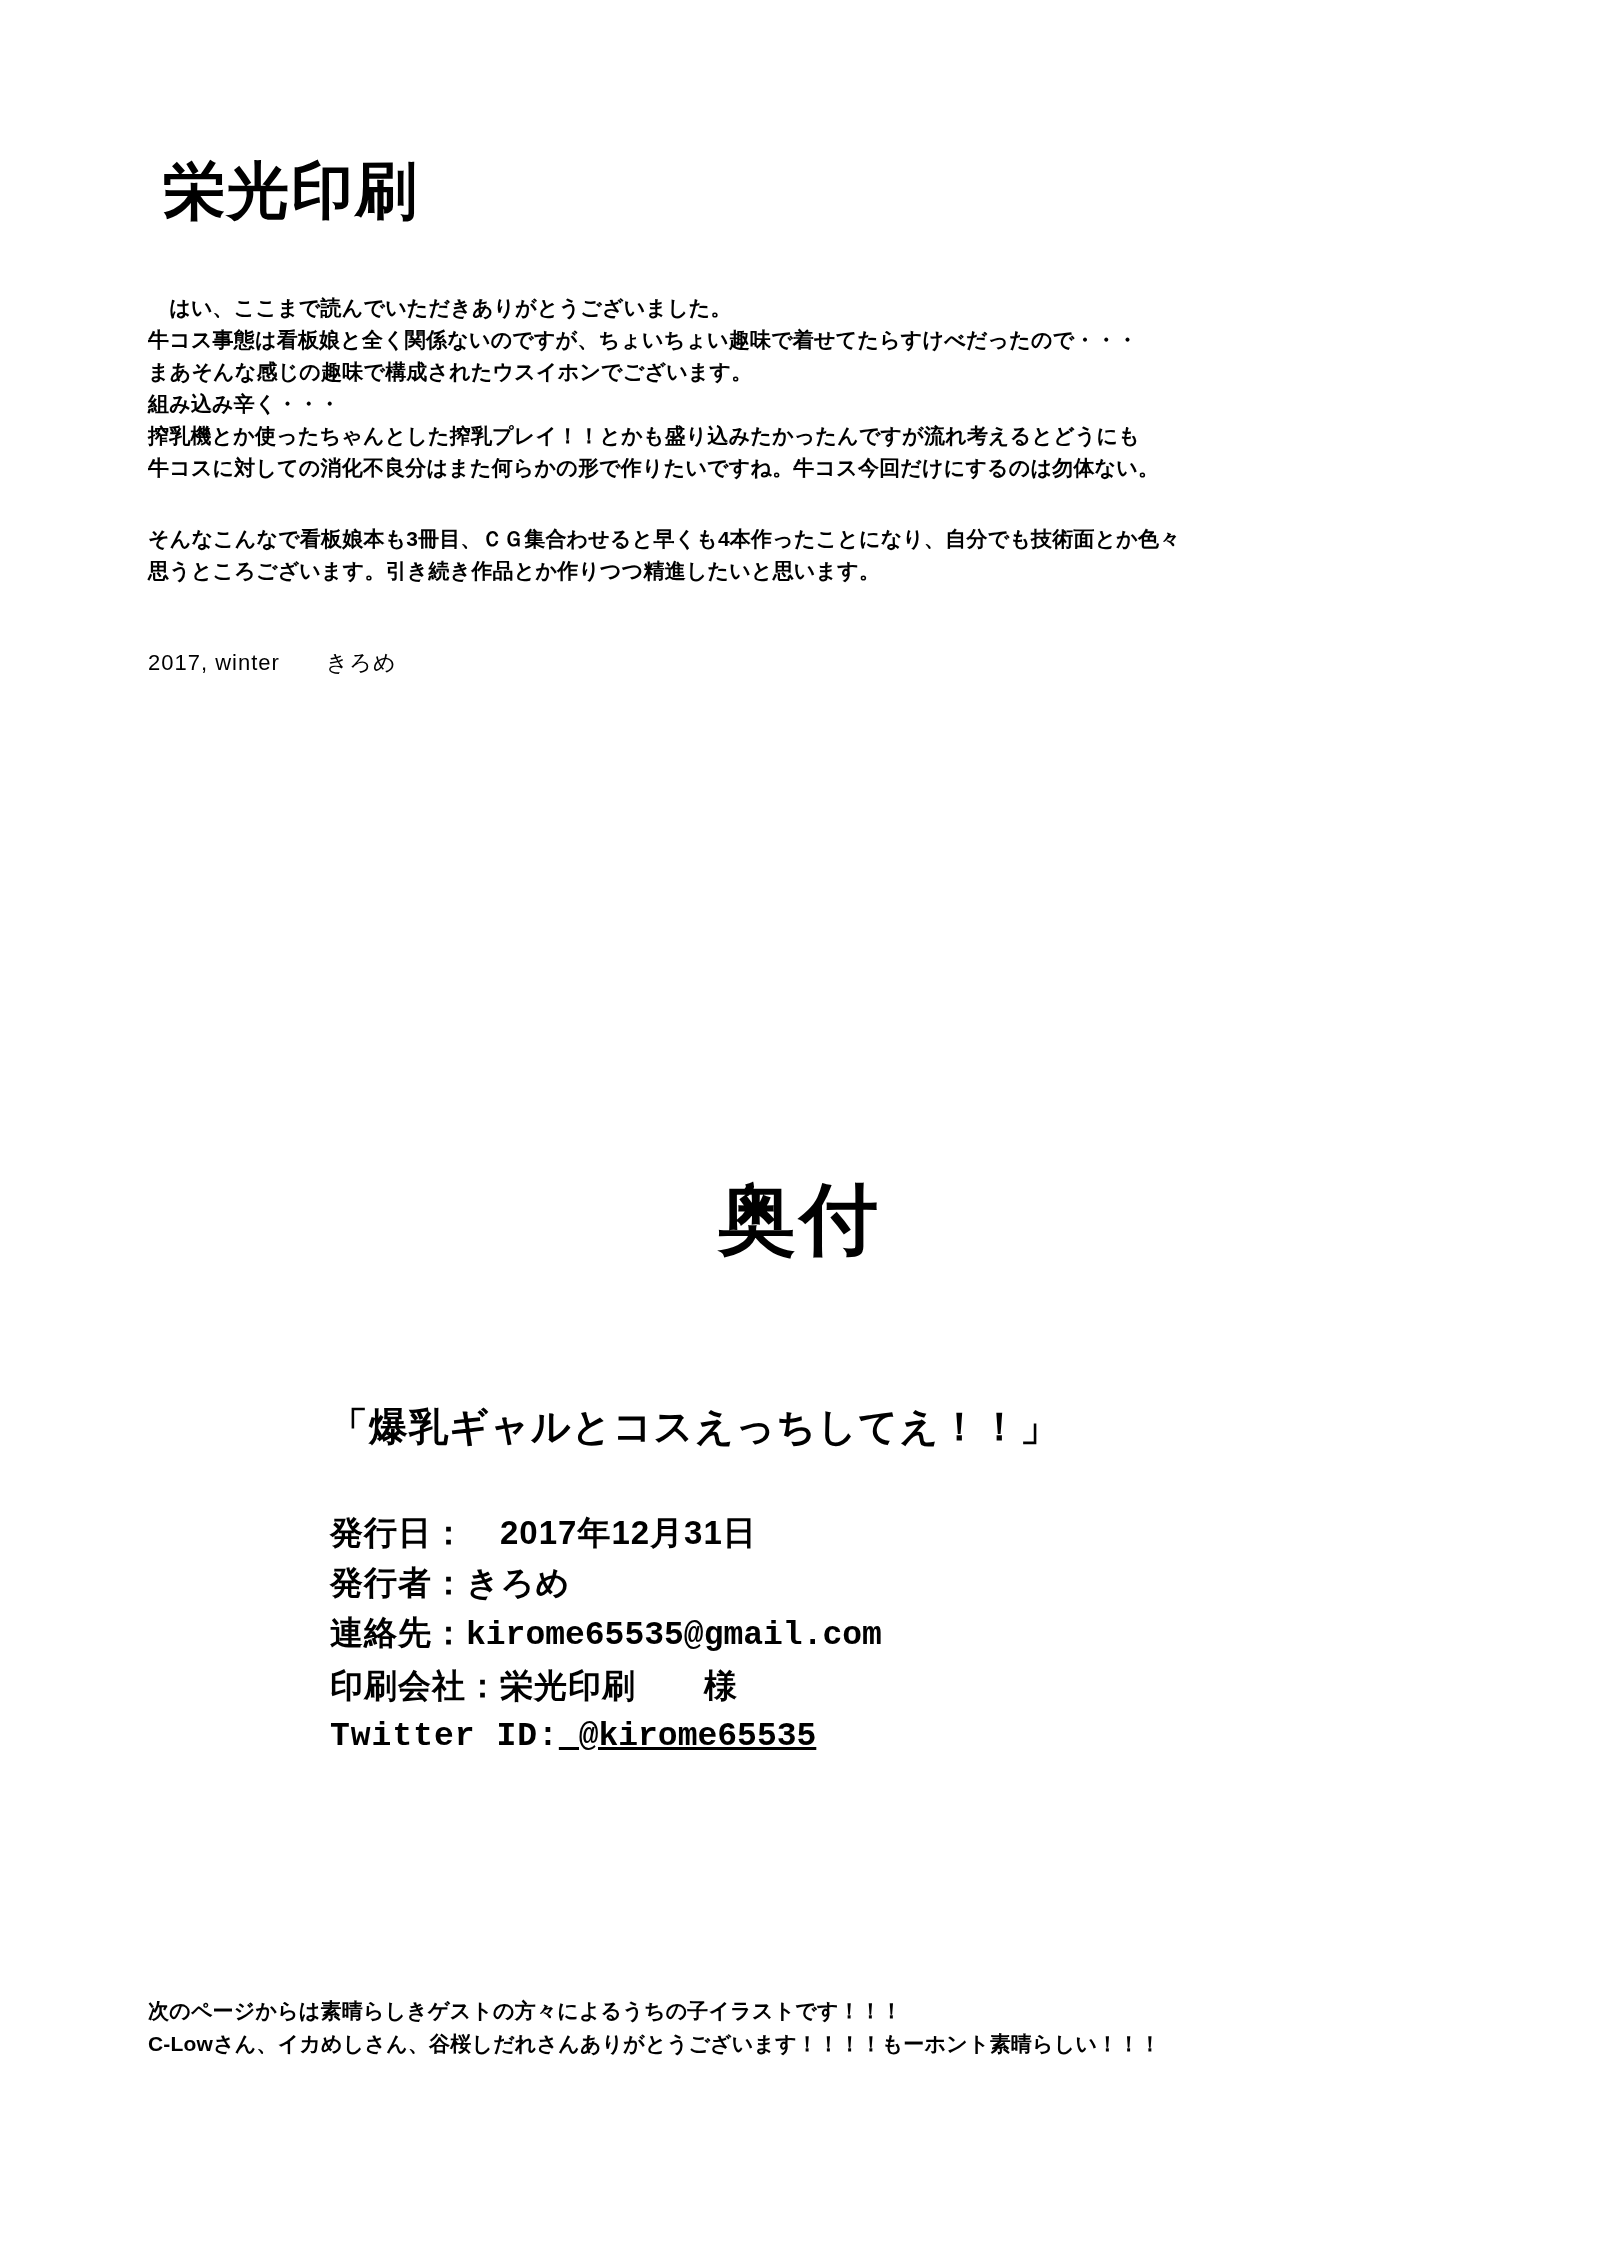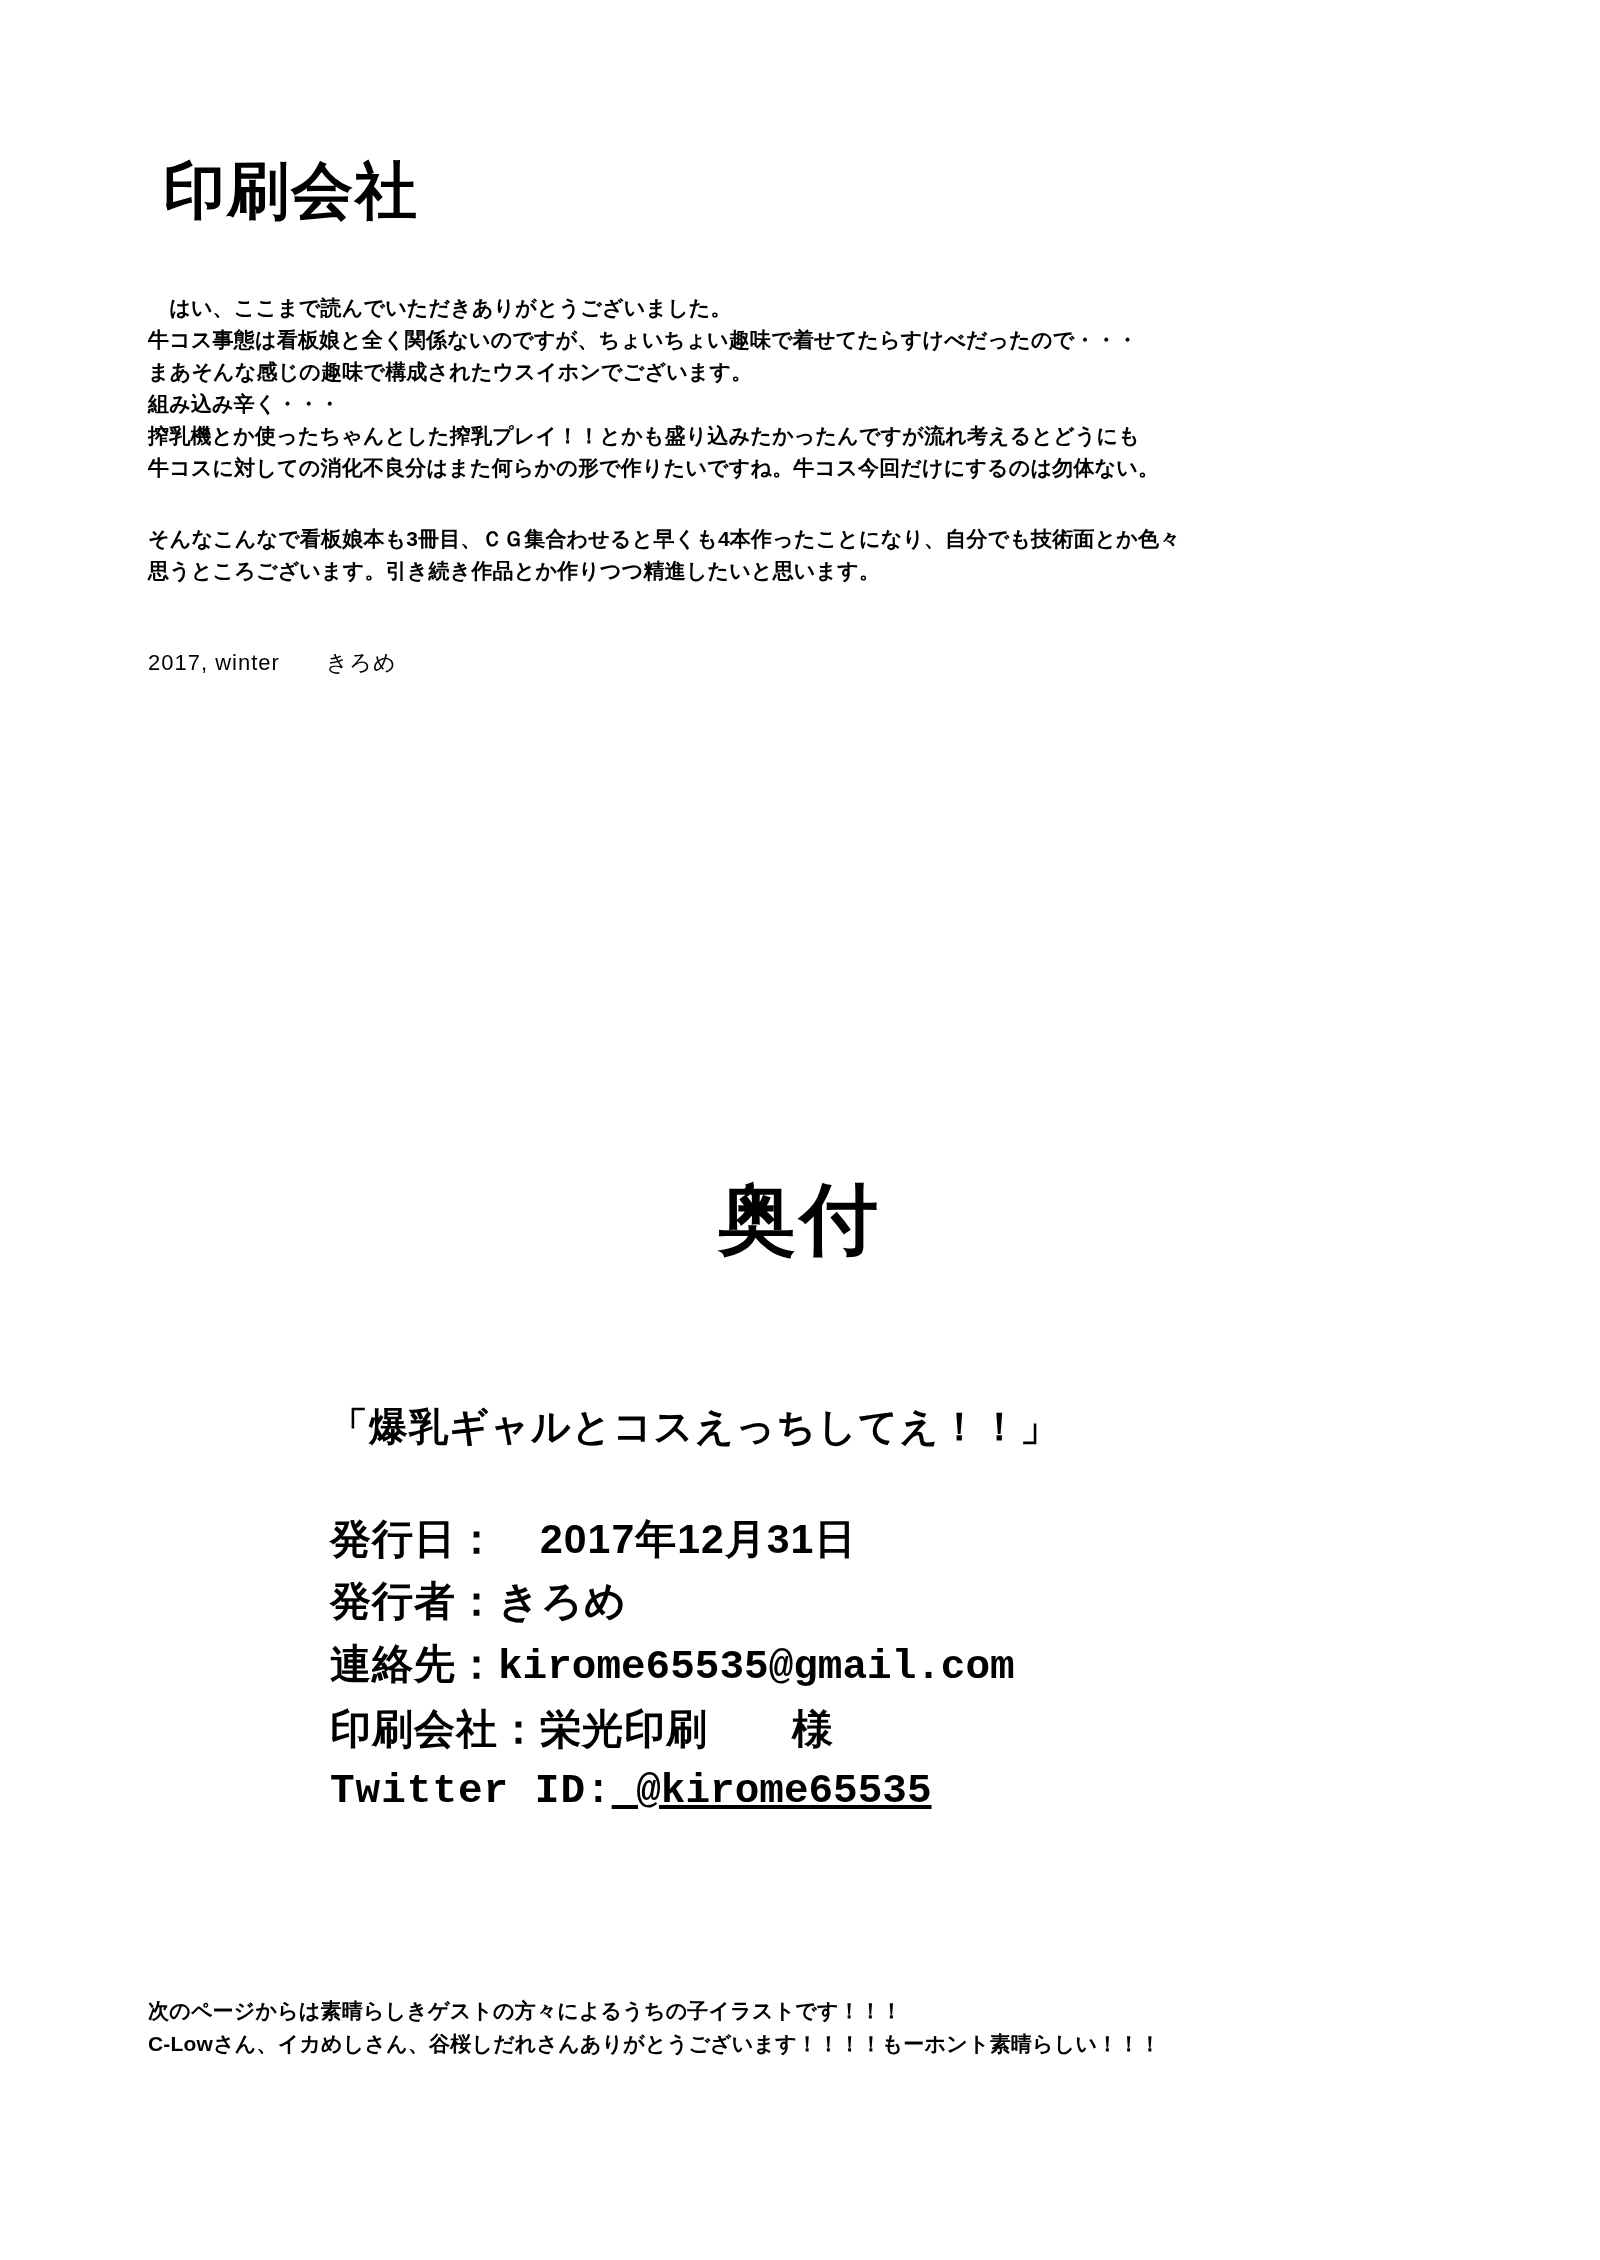--- a/index.html
+++ b/index.html
@@ -127,7 +127,7 @@
 
 <div class="page">
 
-  <div class="afterword-heading">印刷会社</div>
+  <div class="afterword-heading">栄光印刷</div>
 
   <div class="afterword-body">
     <p>　はい、ここまで読んでいただきありがとうございました。</p>

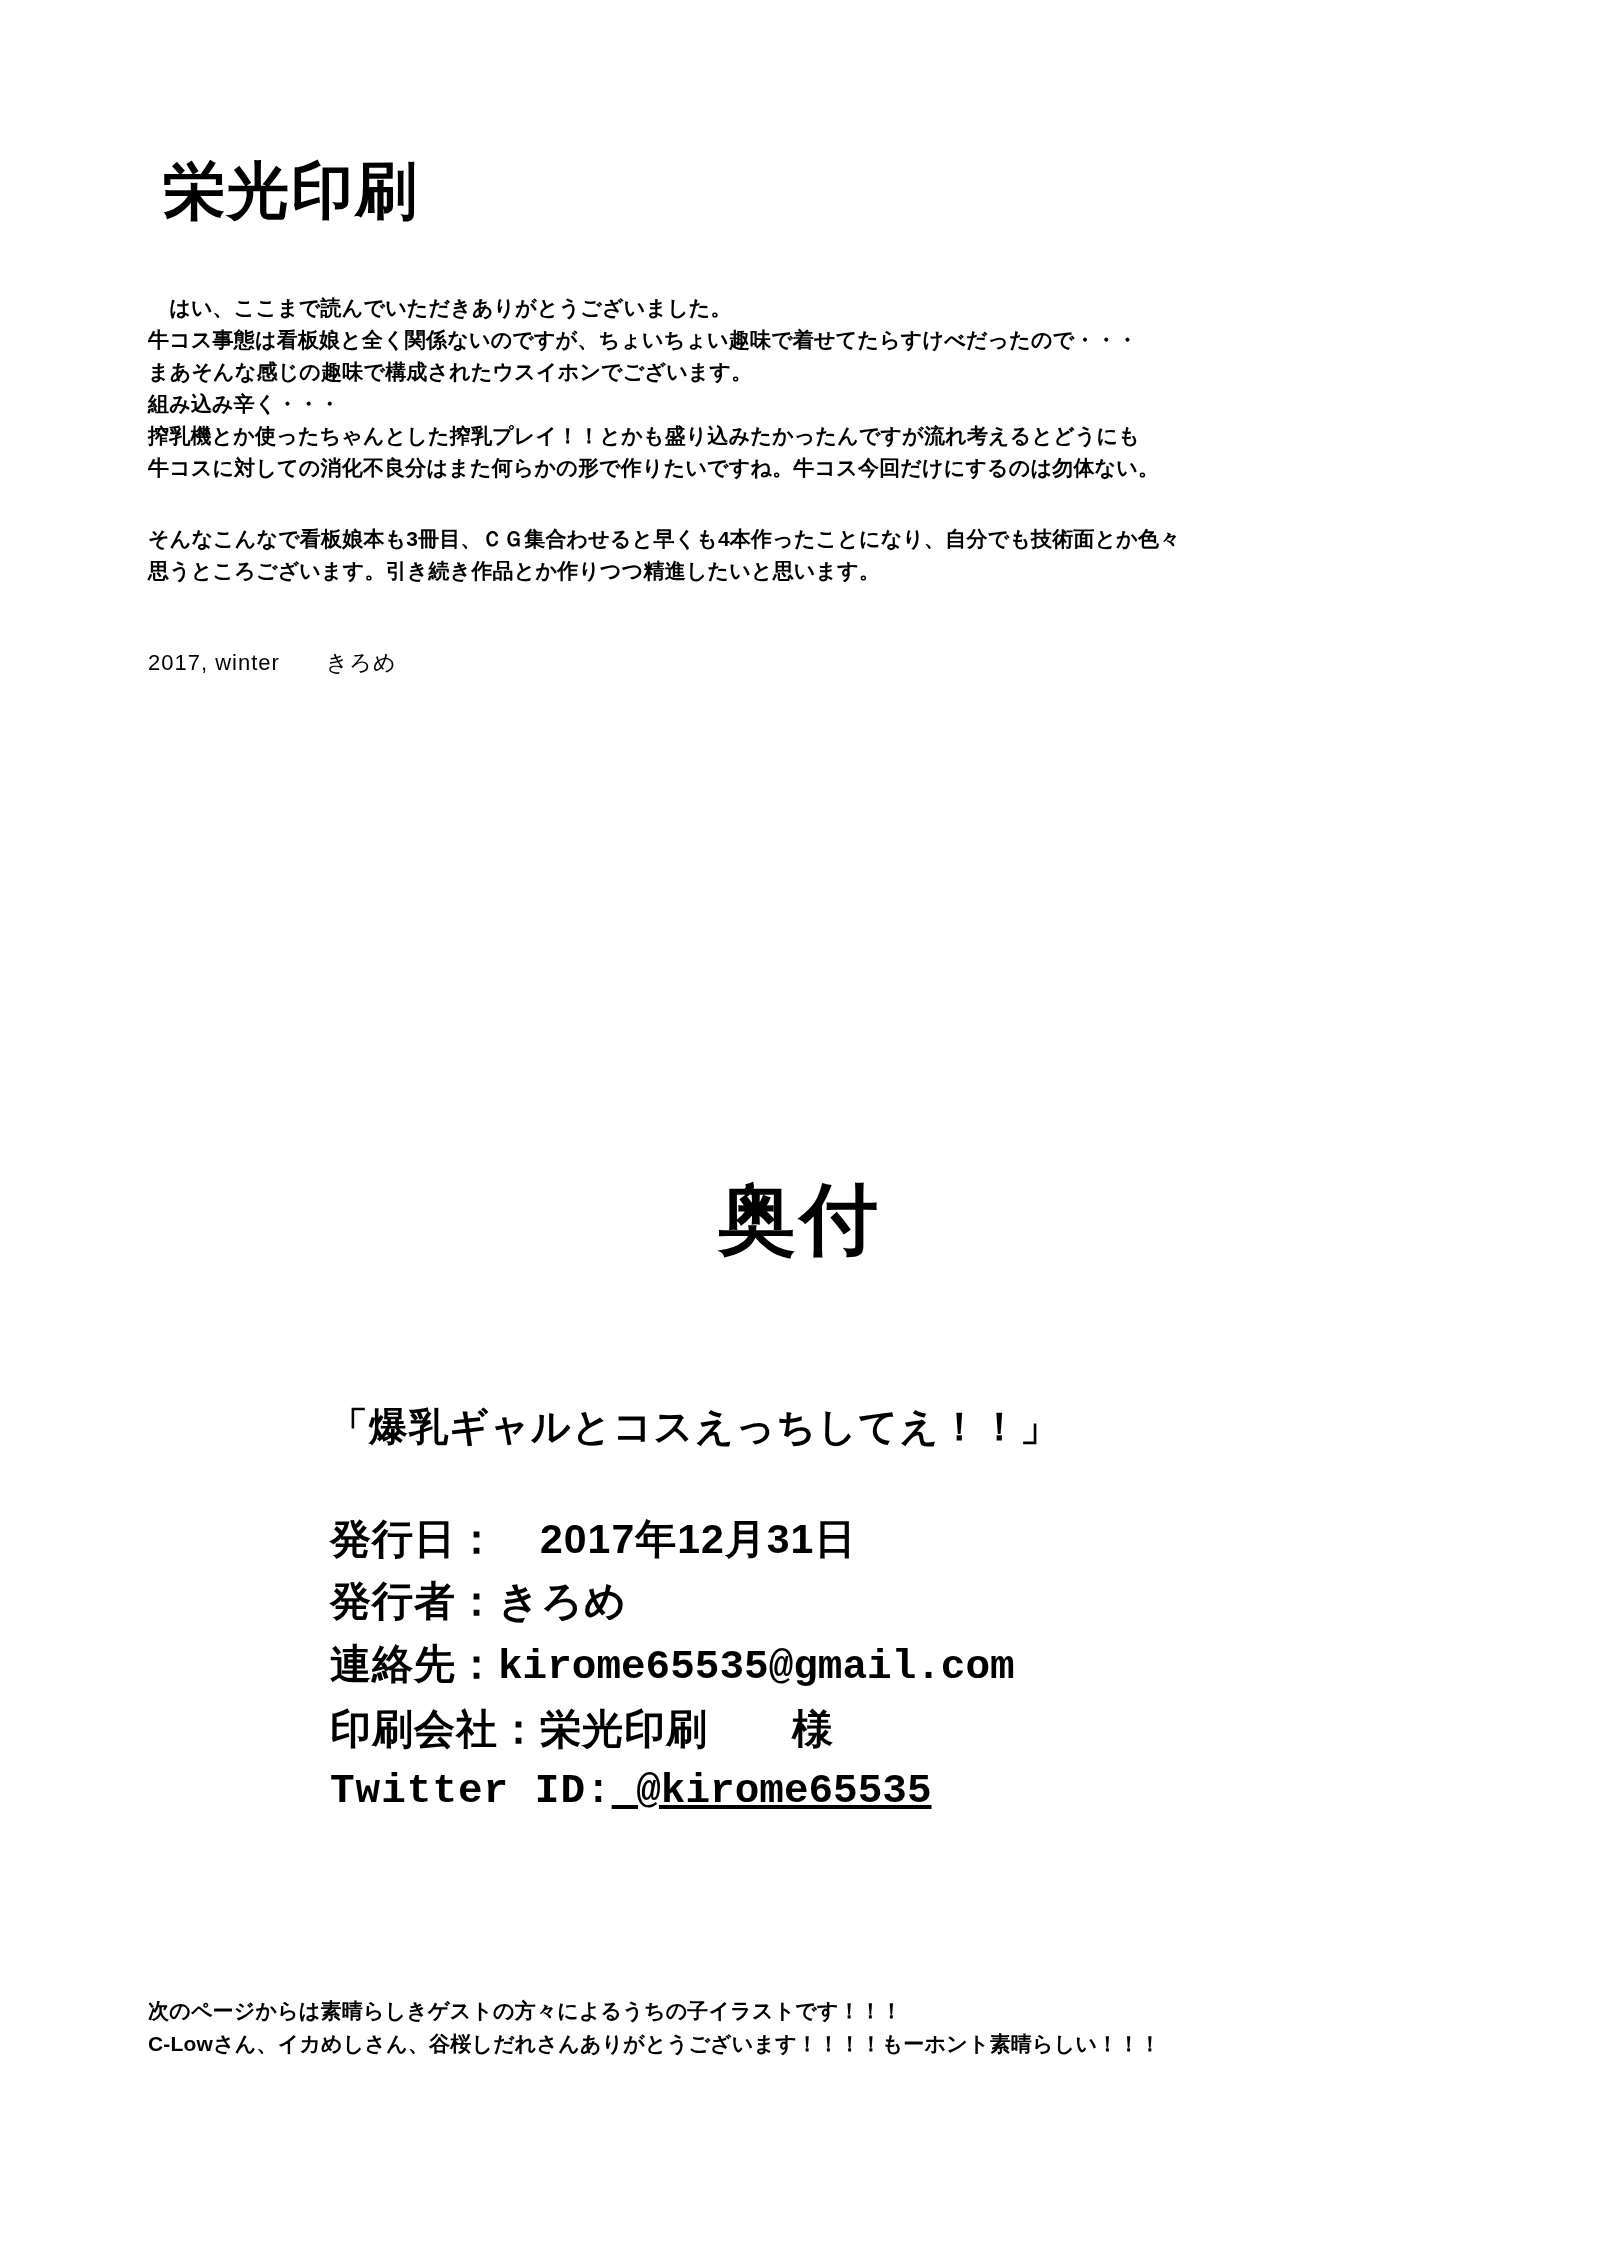--- a/index.html
+++ b/index.html
@@ -85,7 +85,7 @@
     position: absolute;
     left: 330px;
     top: 1508px;
-    font-size: 41px;
+    font-size: 33px;
     font-weight: 700;
     line-height: 1.52;
     letter-spacing: 1px;

